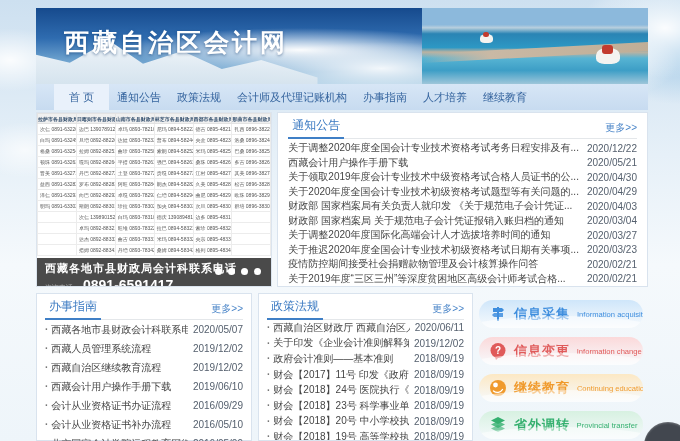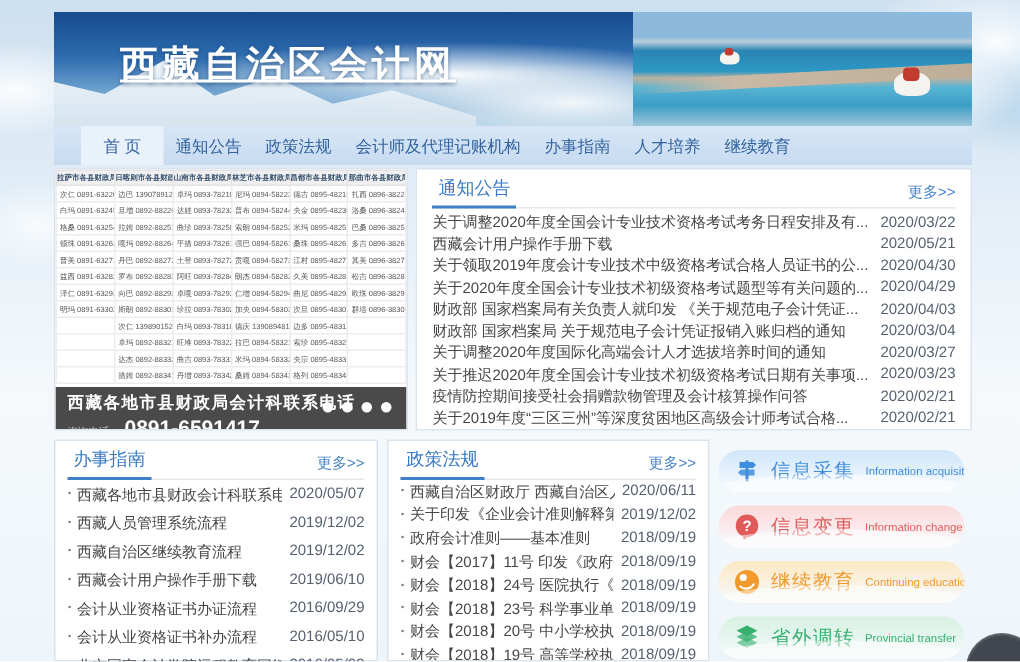--- a/index.html
+++ b/index.html
@@ -29,7 +29,7 @@
   .yak .saddle { position:absolute; left:25%; top:-18%; width:45%; height:55%; background:#c23b2e; border-radius:3px; }
   .yak1 { right:155px; top:26px; width:13px; height:9px; }
   .yak2 { right:28px; top:40px; width:24px; height:16px; }
-  .banner-title { position:absolute; left:44px; top:18px; color:#fff; font-size:25px; font-weight:bold; letter-spacing:3px; text-shadow:0 1px 3px rgba(20,60,110,.55);text-decoration:underline; }
+  .banner-title { position:absolute; left:28px; top:18px; color:#fff; font-size:25px; font-weight:bold; letter-spacing:3px; text-shadow:0 1px 3px rgba(20,60,110,.55); }
 
   
   .nav { display:flex; align-items:stretch; justify-content:flex-start; height:26px; padding:0 18px; background:linear-gradient(180deg,#d7e6f6,#c7dbf0); }

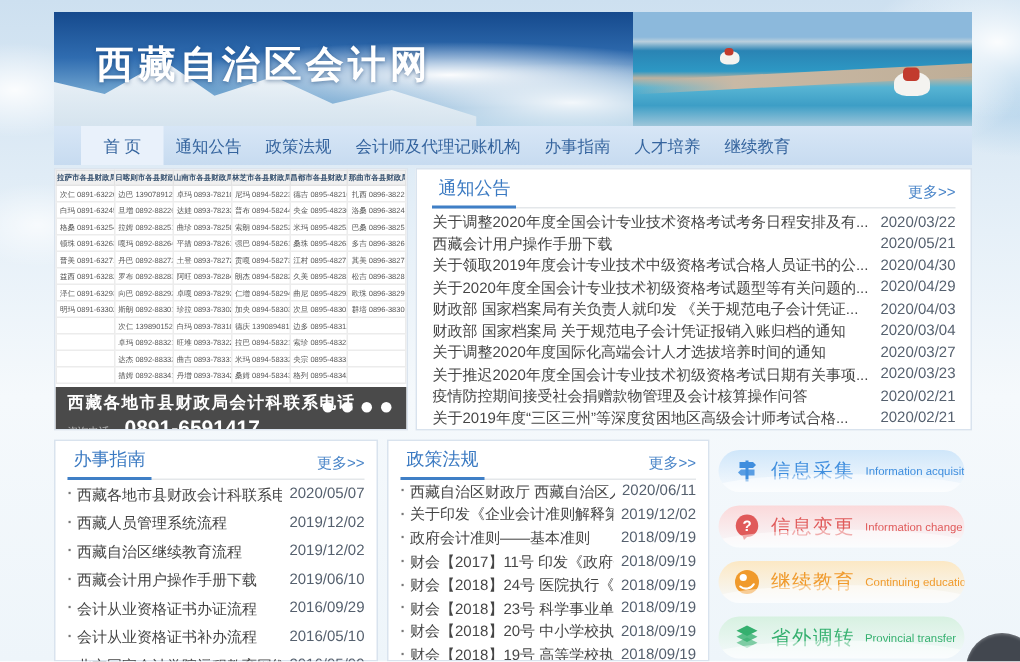--- a/index.html
+++ b/index.html
@@ -241,7 +241,7 @@
         <div class="nlist" id="notice-list">
             <div class="n-li">
               <span class="txt">关于调整2020年度全国会计专业技术资格考试考务日程安排及有...</span>
-              <span class="date">2020/03/22</span>
+              <span class="date">2020/12/22</span>
             </div>
             <div class="n-li">
               <span class="txt">西藏会计用户操作手册下载</span>

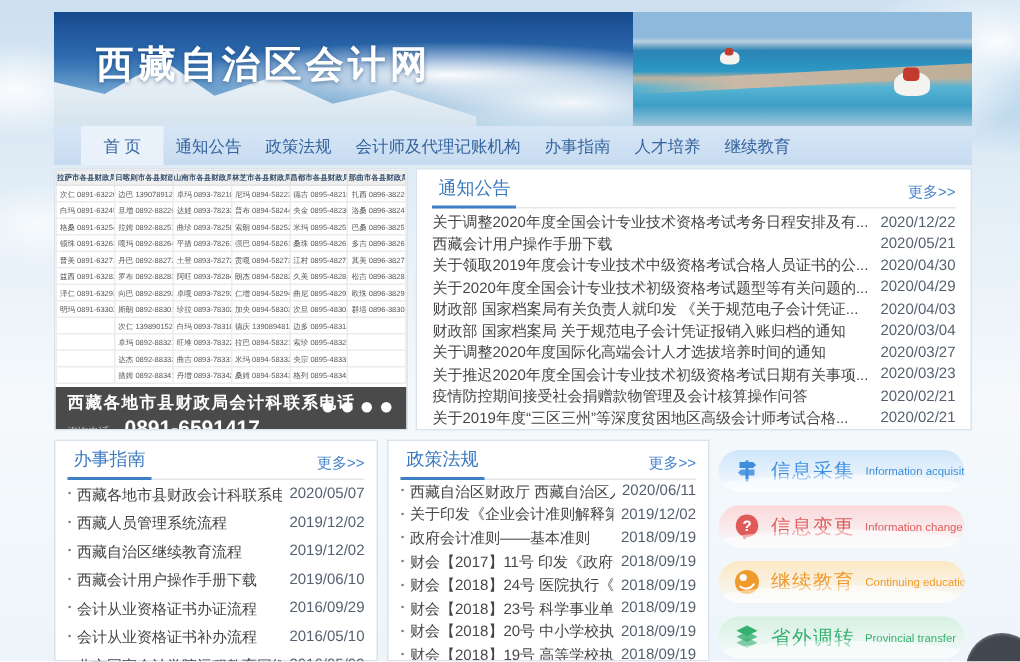--- a/index.html
+++ b/index.html
@@ -73,7 +73,7 @@
   .card { position:relative; height:28px; border-radius:14px; display:flex; align-items:center; padding:0 10px; margin-bottom:9px; overflow:hidden; cursor:pointer; }
   .card::after { content:''; position:absolute; left:-15%; top:58%; width:130%; height:130%; background:rgba(255,255,255,.5); border-radius:50%; }
   .card .icn { width:18px; height:18px; margin-right:7px; flex:none; display:flex; align-items:center; justify-content:center; }
-  .card .lbl { font-size:13px; font-weight:normal; letter-spacing:1px; white-space:nowrap; }
+  .card .lbl { font-size:13px; font-weight:bold; letter-spacing:1px; white-space:nowrap; }
   .card .en { font-size:8px; margin-left:5px; white-space:nowrap; transform:scale(.95); }
 
   .fab { position:absolute; left:644px; top:422px; width:48px; height:48px; border-radius:50%; background:#42474f; box-shadow:inset 0 1px 2px rgba(255,255,255,.25); cursor:pointer; }

